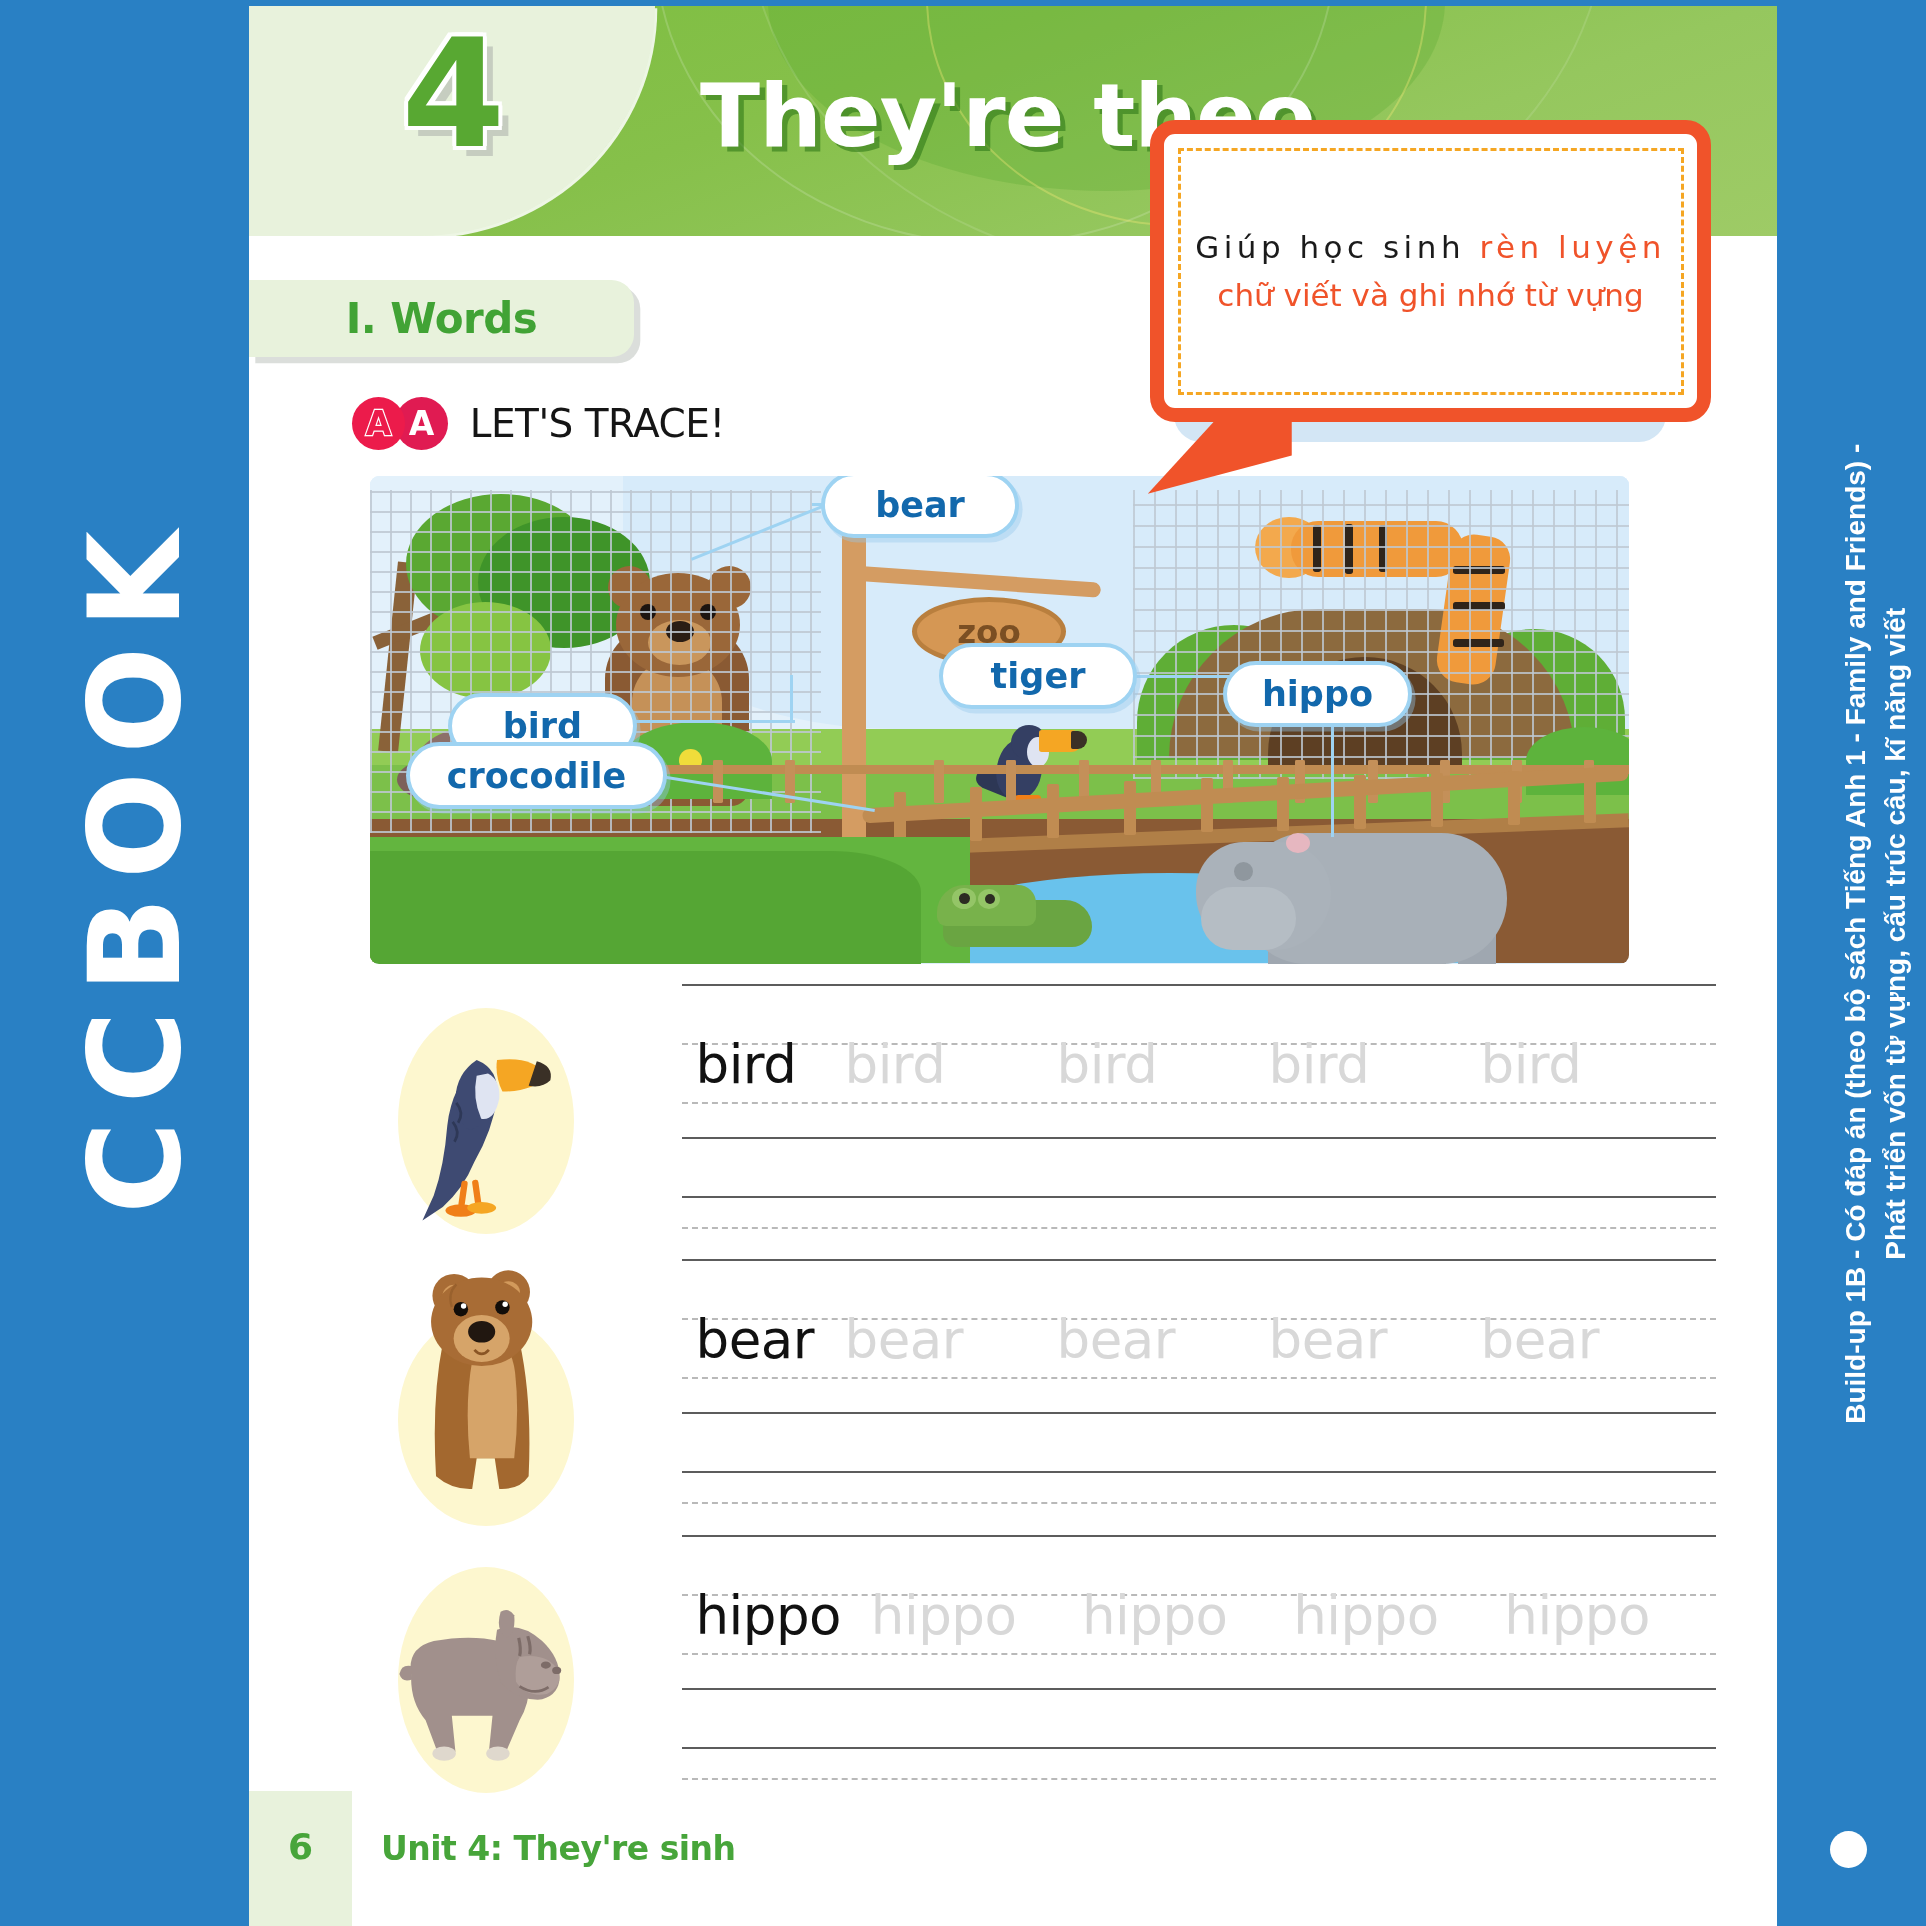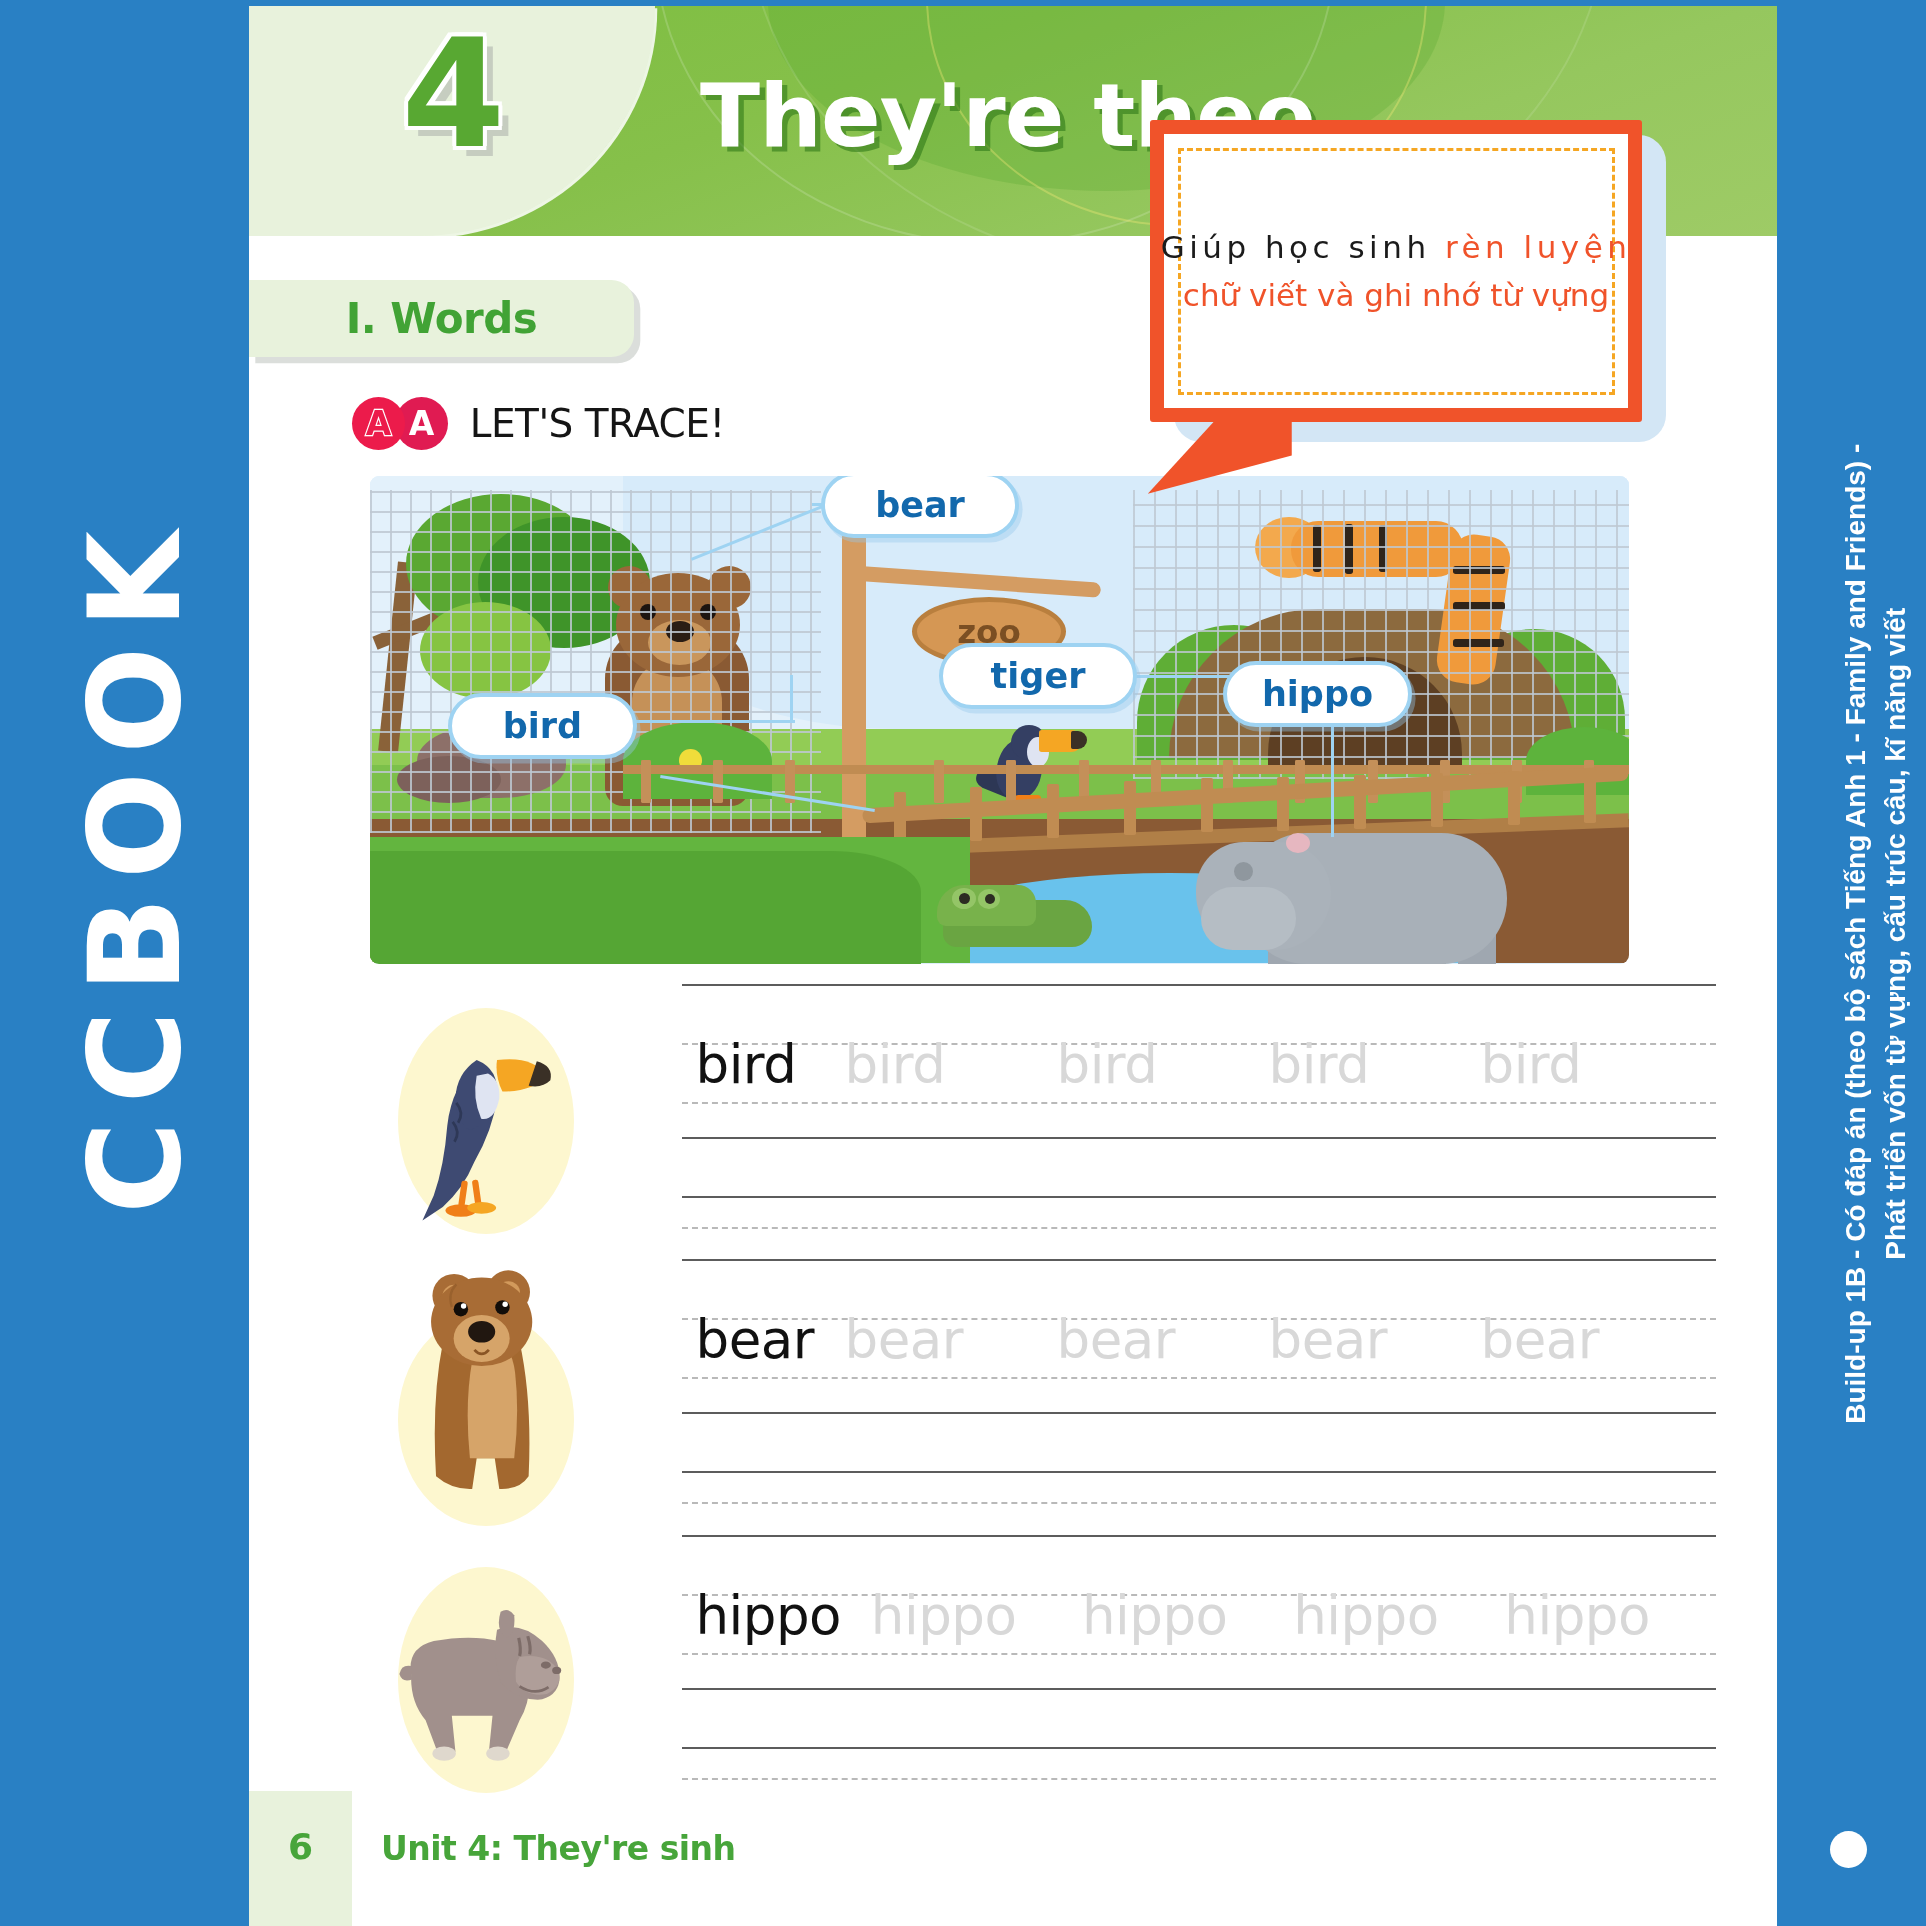--- a/index.html
+++ b/index.html
@@ -242,8 +242,8 @@
     background:#d3e6f5;border-radius:27px;z-index:11;
   }
   #bubble{
-    position:absolute;left:901px;top:120px;width:492px;height:302px;
-    background:#fff;border:14.4px solid #f0532a;border-radius:3px;z-index:13;
+    position:absolute;left:901px;top:120px;width:561px;height:302px;
+    background:#fff;border:14.4px solid #f0532a;border-radius:25px;z-index:13;
     box-sizing:border-box;
   }
   #bubble-dash{

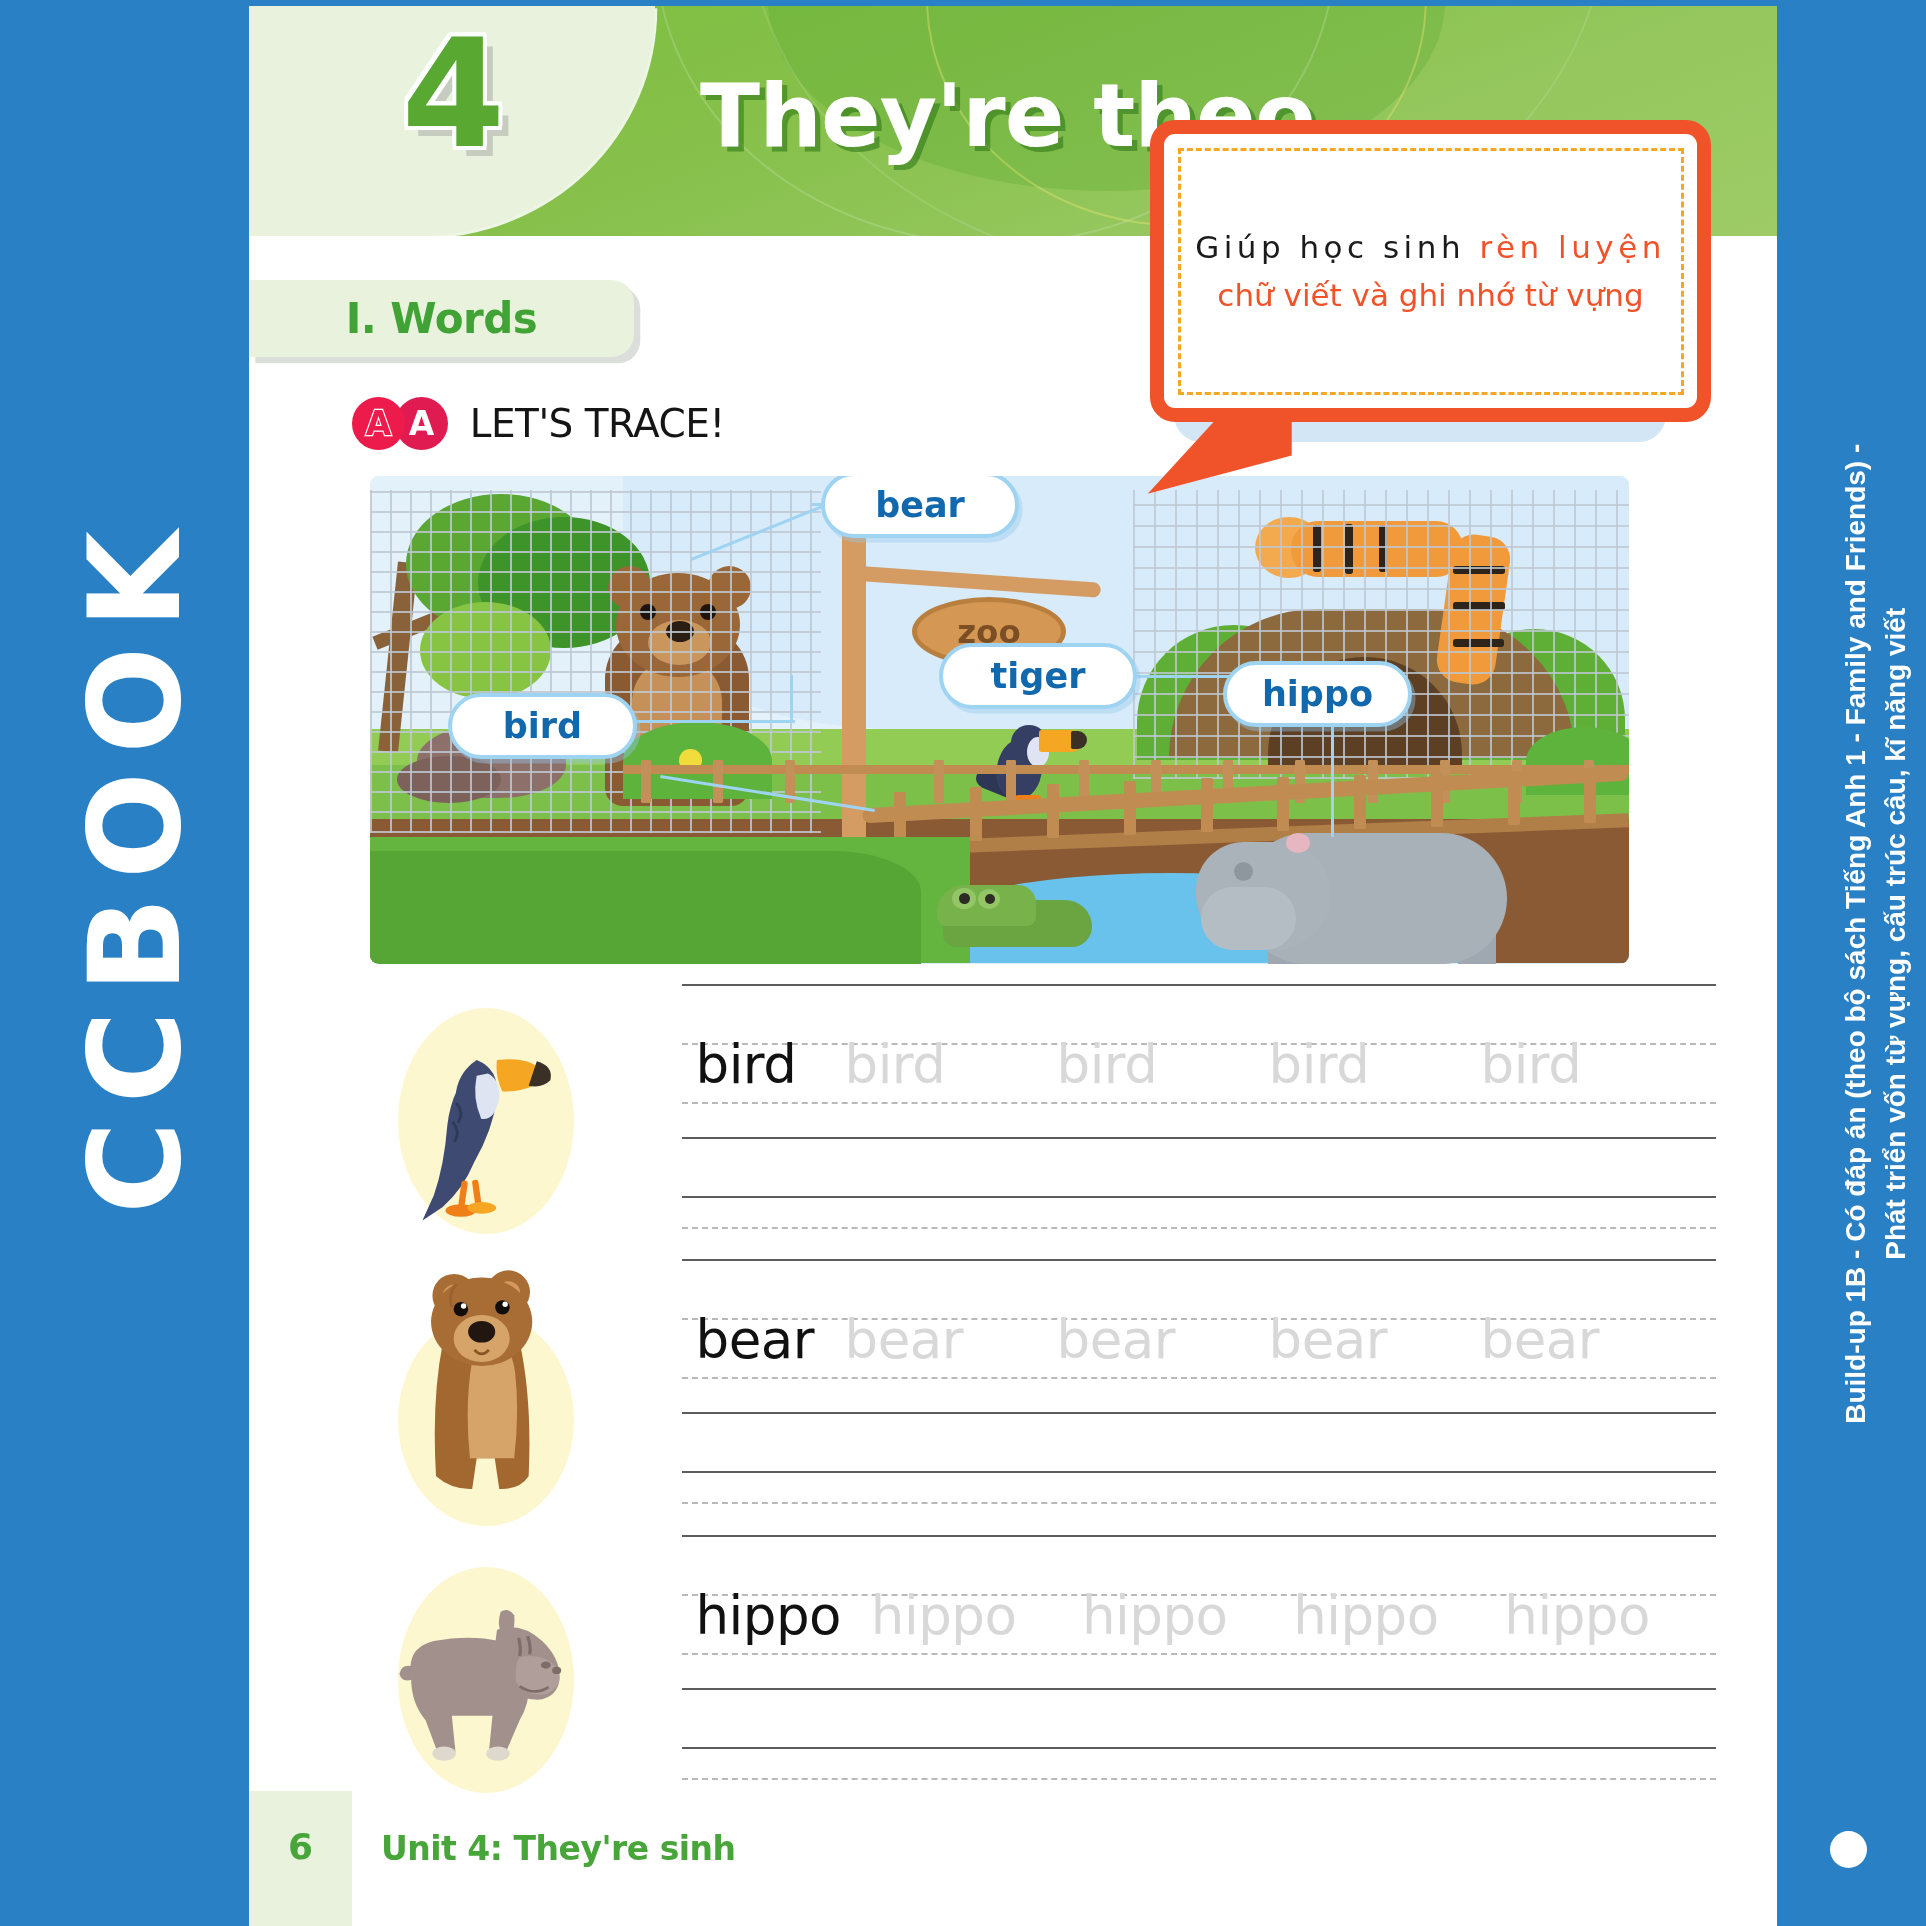--- a/index.html
+++ b/index.html
@@ -463,6 +463,7 @@
     <div class="pill" id="pill-tiger">tiger</div>
     <div class="pill" id="pill-hippo">hippo</div>
     <div class="pill" id="pill-bird">bird</div>
+    <div class="pill" id="pill-croc">crocodile</div>
   </div>
 
   <div id="bubble-shadow"></div>

